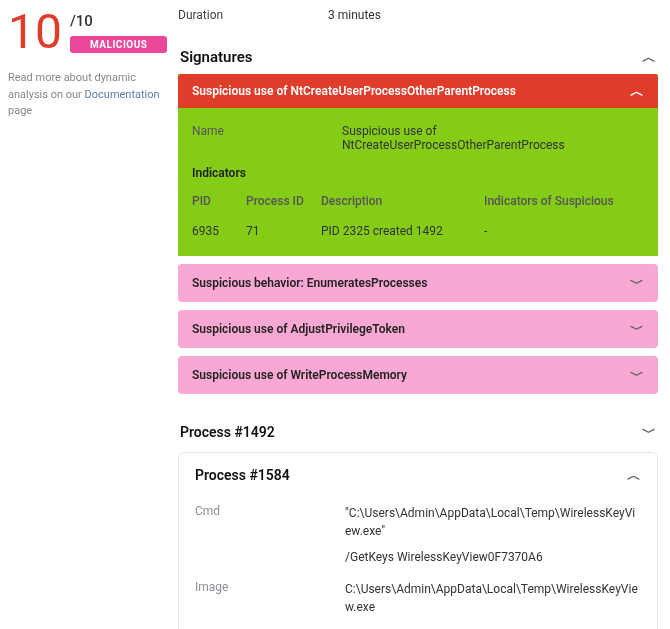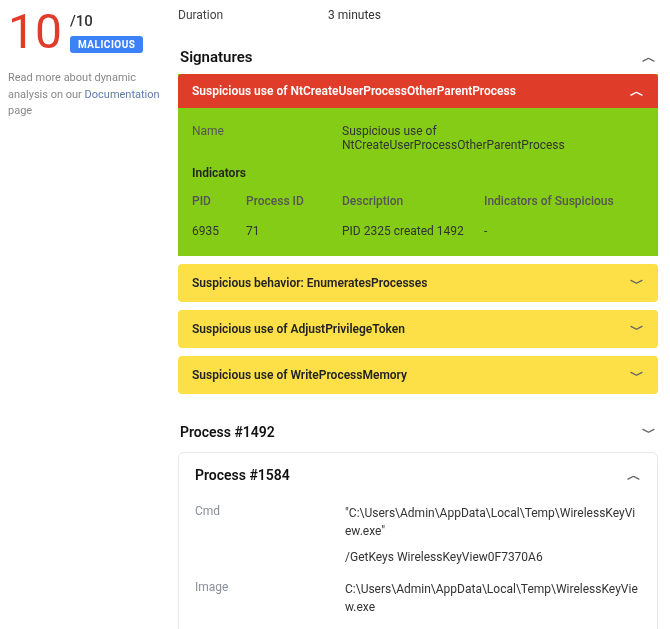--- a/index.html
+++ b/index.html
@@ -52,12 +52,12 @@
     font-weight: 500;
   }
   .badge {
-    background: #3b82f6;
+    background: #ec4899;
     color: #fff;
     font-size: 10px;
     font-weight: 700;
     letter-spacing: 0.5px;
-    padding: 3px 8px;
+    padding: 3px 20px;
     border-radius: 3px;
     display: inline-block;
   }

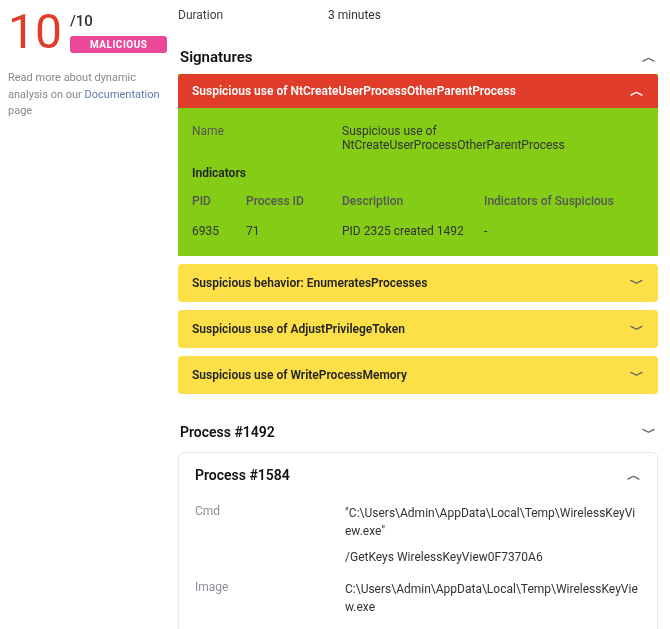--- a/index.html
+++ b/index.html
@@ -121,7 +121,7 @@
   .ind-head, .ind-row { display:flex; padding:8px 0; }
   .ind-head { color:#555; font-weight:500; }
   .col-pid { width:54px; }
-  .col-proc { width:96px; }
+  .col-proc { width:75px; }
   .col-desc { flex:1; }
   .col-ioc { width:160px; }
 

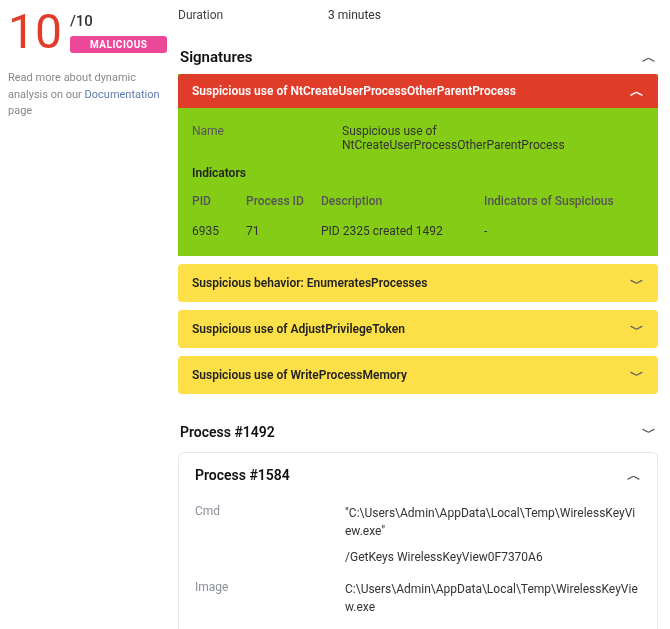--- a/index.html
+++ b/index.html
@@ -126,7 +126,7 @@
   .col-ioc { width:160px; }
 
   .sig-collapsed {
-    background: #fde047;
+    background: #f9a8d4;
     border-radius: 4px;
     margin: 8px 0 0;
     padding: 12px 14px;

